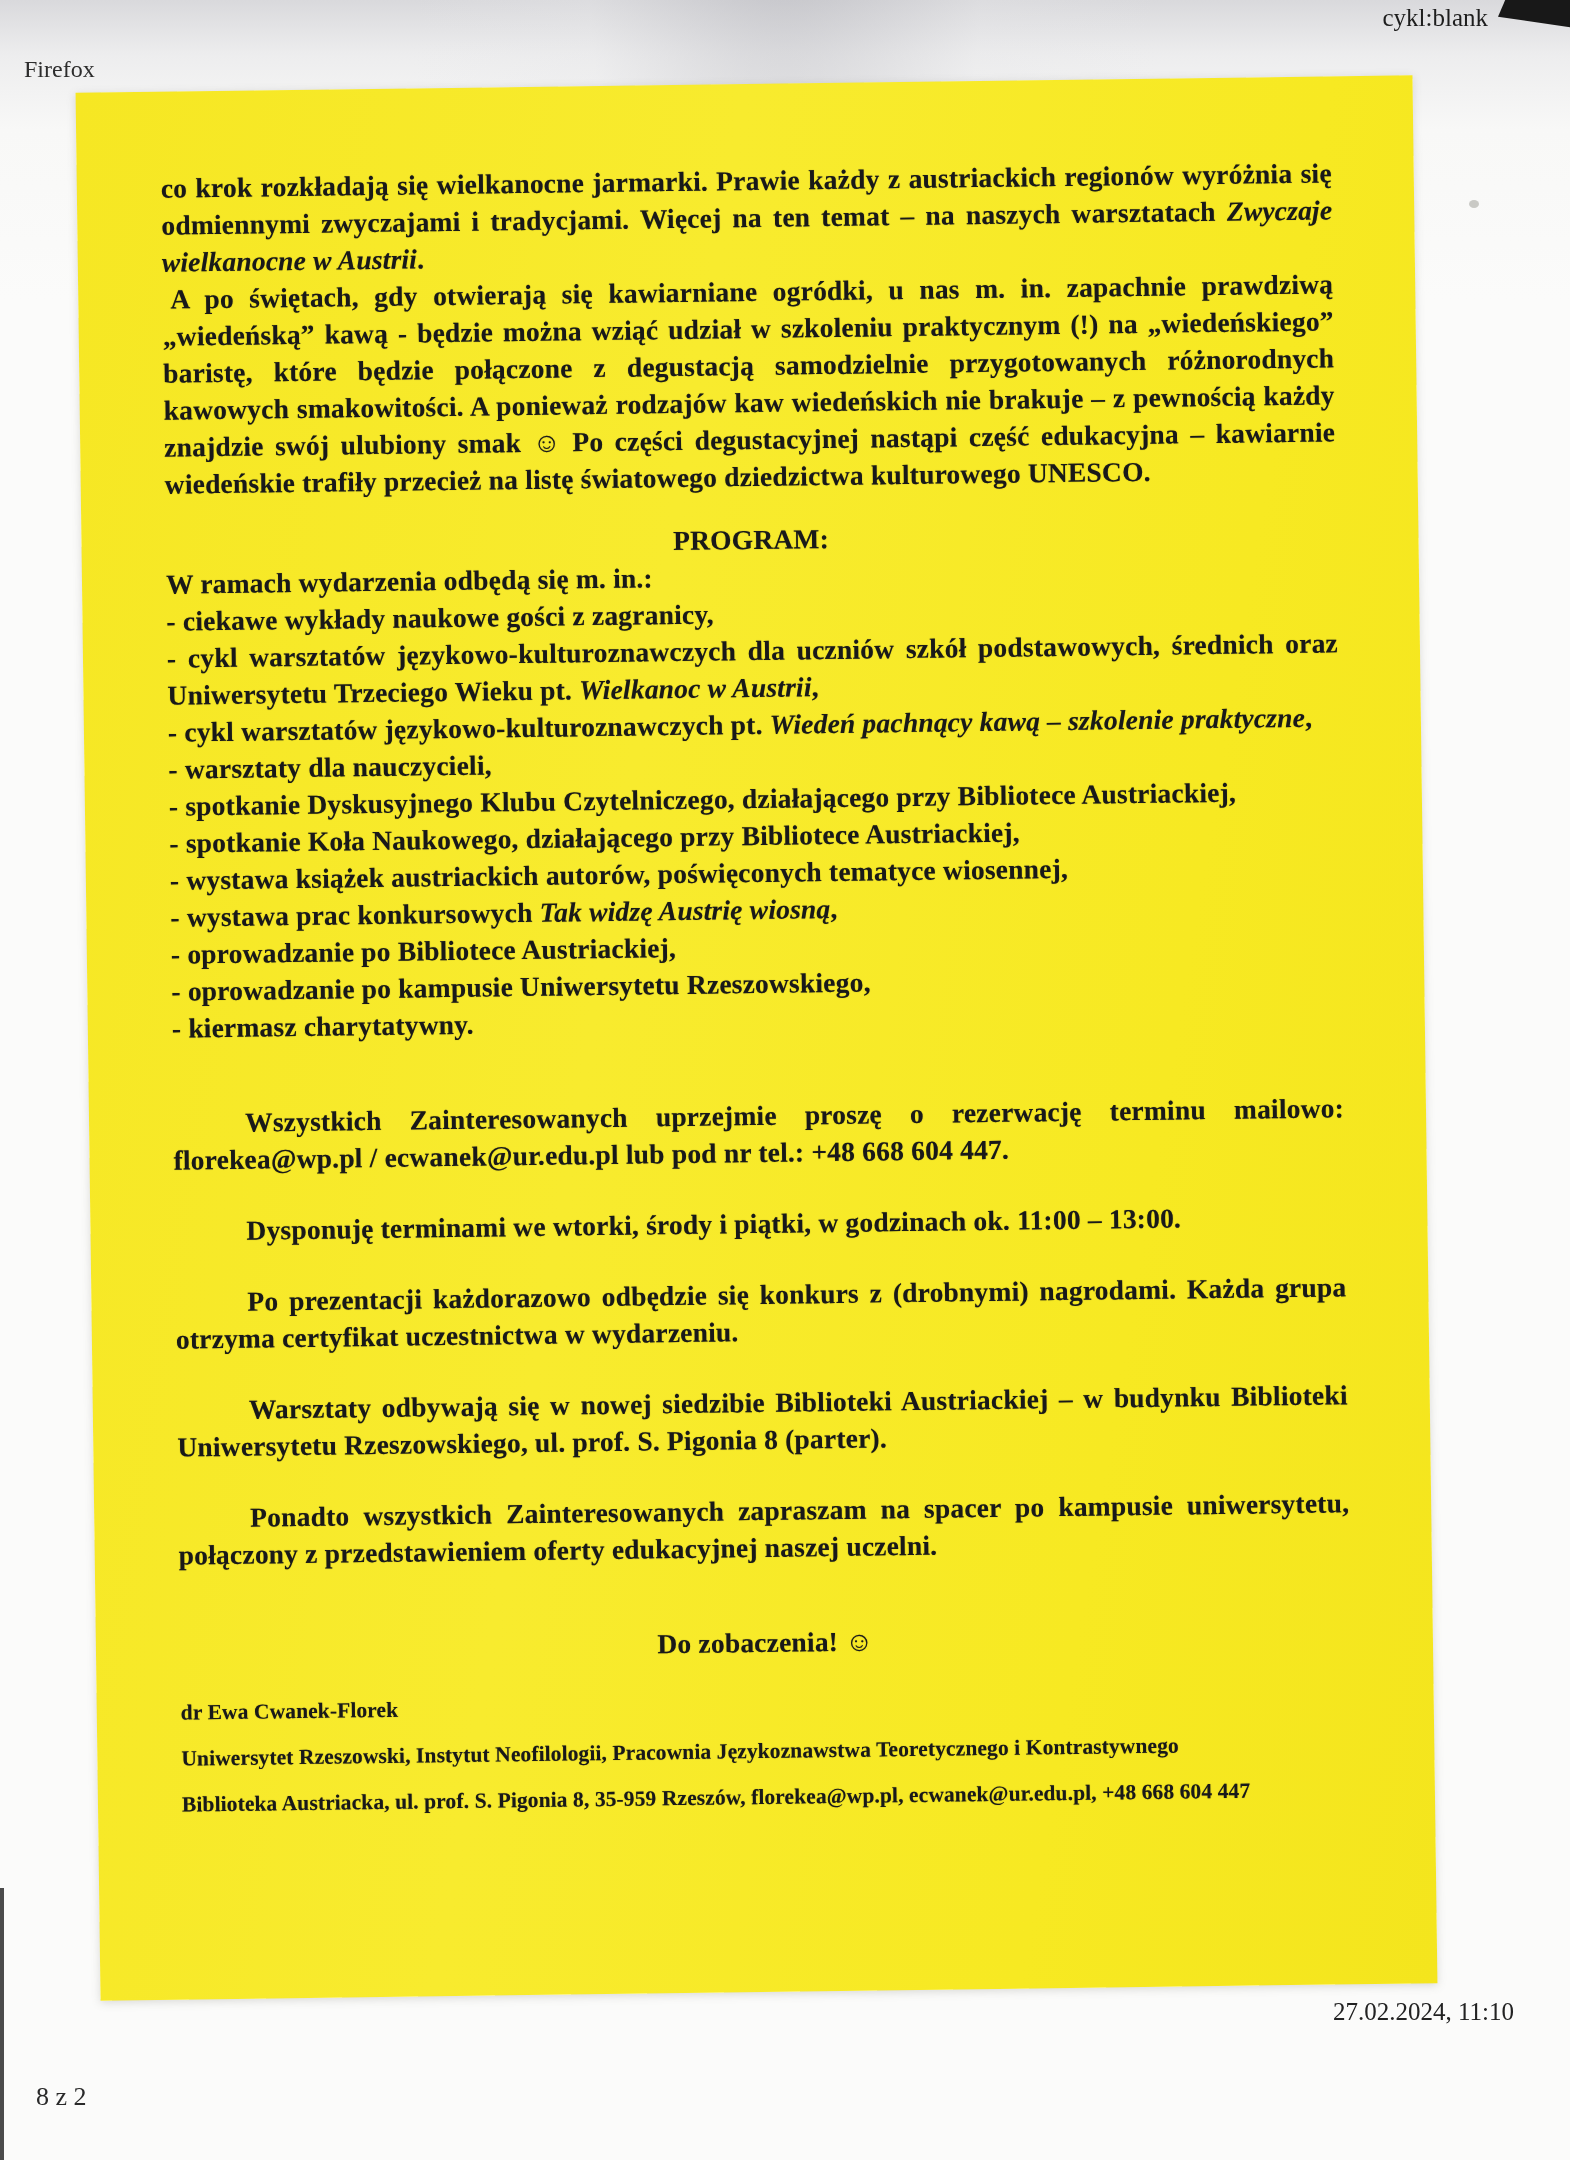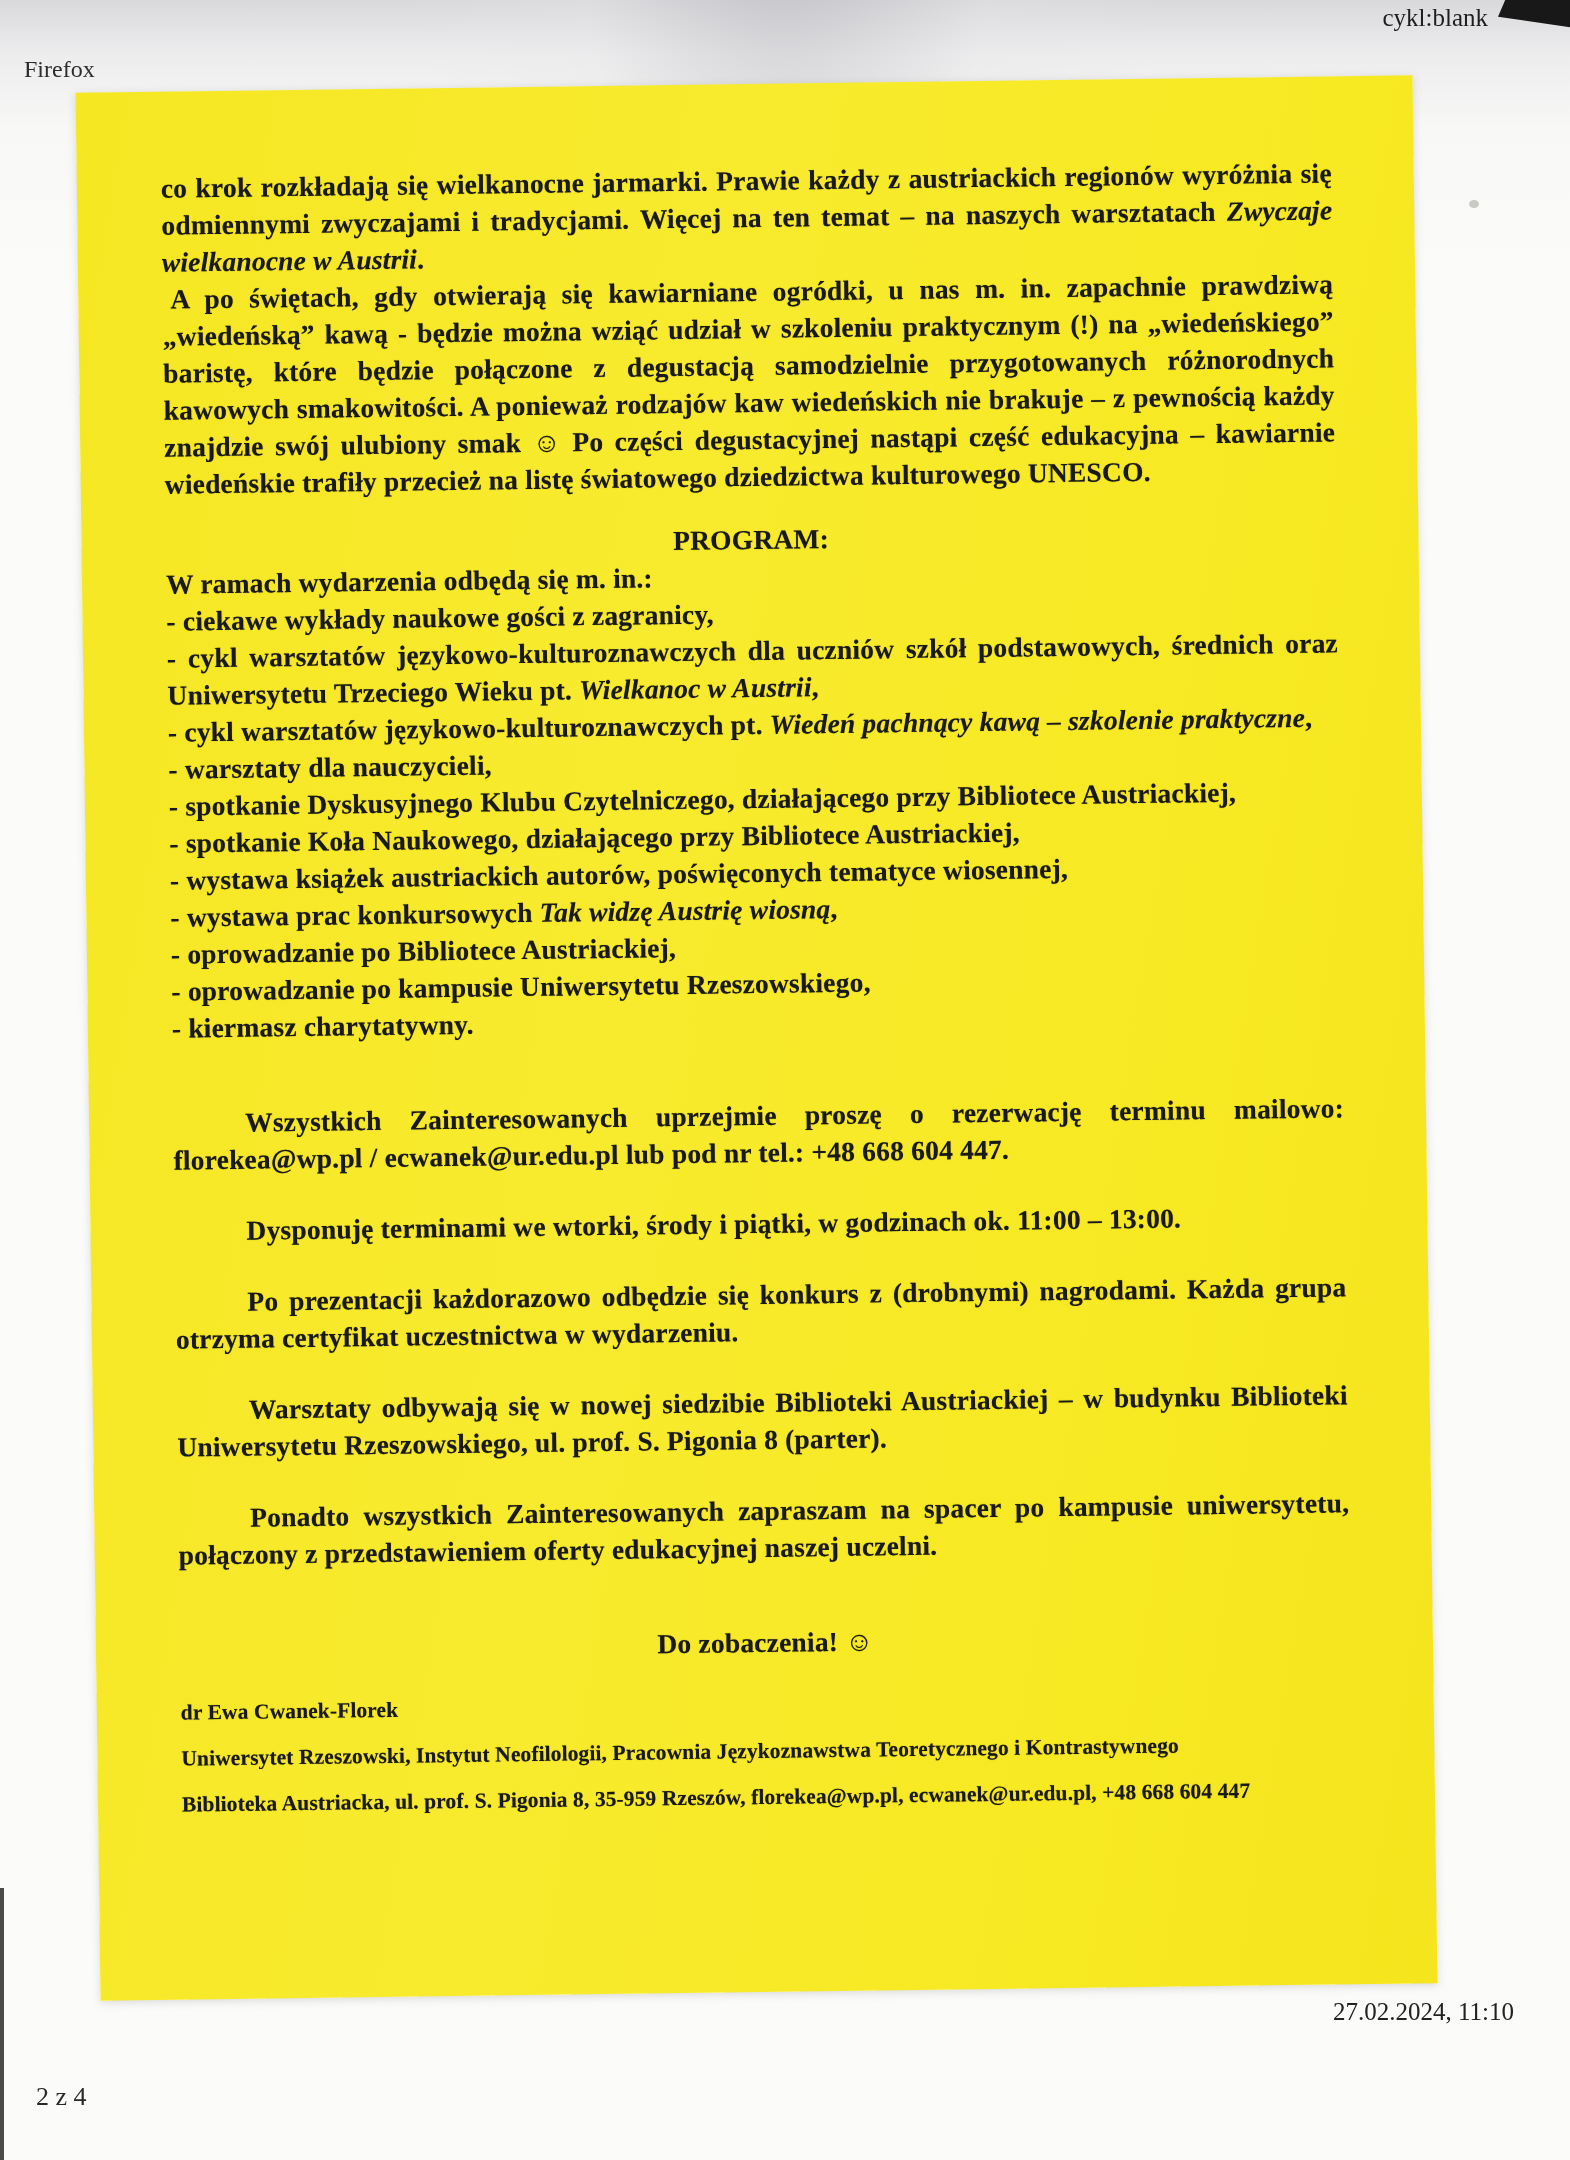--- a/index.html
+++ b/index.html
@@ -87,7 +87,7 @@
       <p class="blk sig"><span>Biblioteka Austriacka, ul. prof. S. Pigonia 8, 35-959 Rzeszów, florekea@wp.pl, ecwanek@ur.edu.pl, +48 668 604 447</span></p>
     </div>
 
-  <span class="footer-left">2 z 4</span>
+  <span class="footer-left">8 z 2</span>
   <span class="footer-right">27.02.2024, 11:10</span>
 </div>
 

